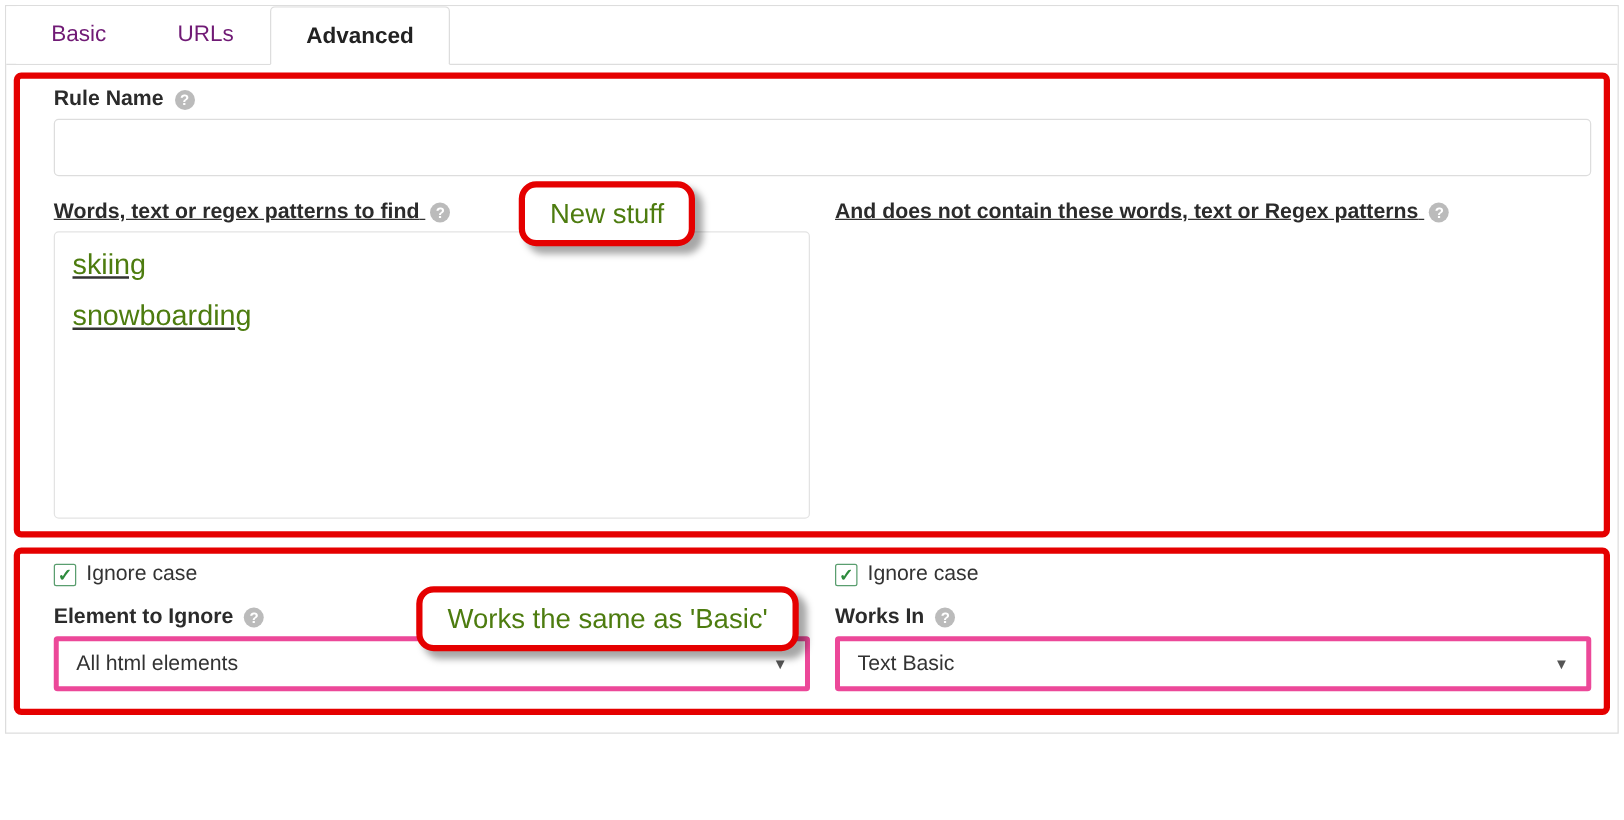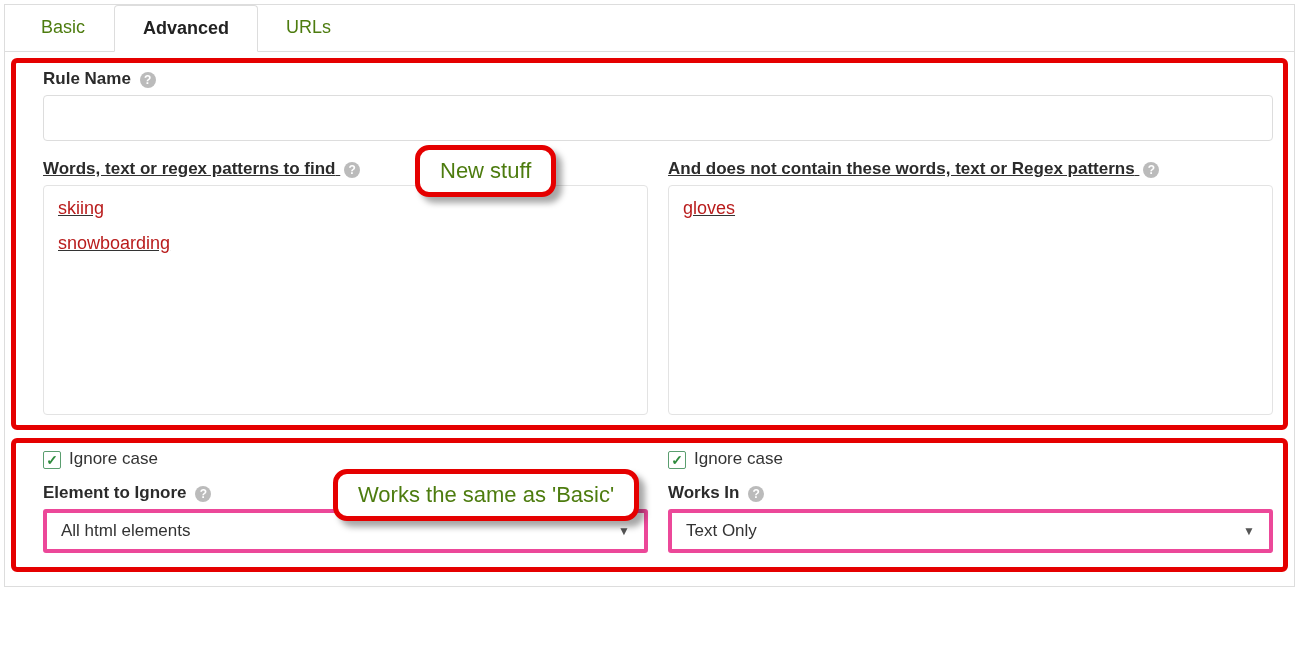--- a/index.html
+++ b/index.html
@@ -23,7 +23,7 @@
   .tab {
     padding: 12px 28px;
     font-size: 18px;
-    color: #4d7c0f;
+    color: #701a75;
     cursor: pointer;
     background: #fff;
     border-right: 1px solid transparent;

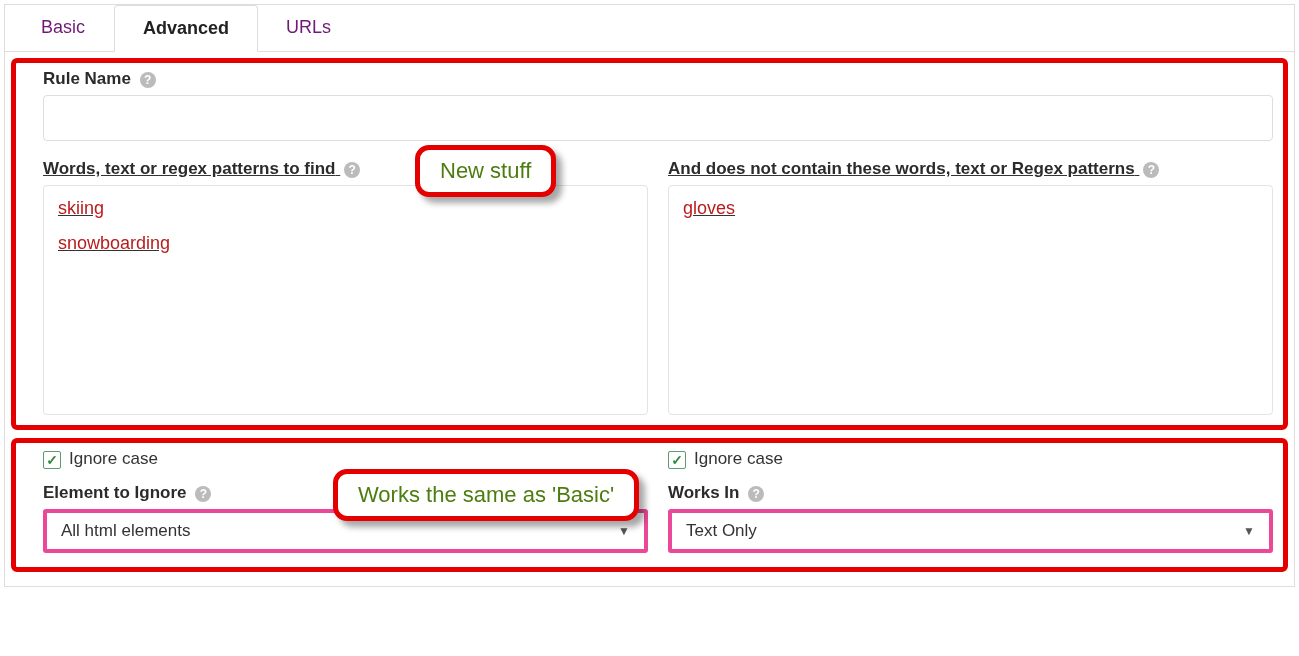--- a/index.html
+++ b/index.html
@@ -148,8 +148,8 @@
 
   <div class="tabs">
     <div class="tab">Basic</div>
+    <div class="tab">URLs</div>
     <div class="tab active">Advanced</div>
-    <div class="tab">URLs</div>
   </div>
 
   <div class="content">

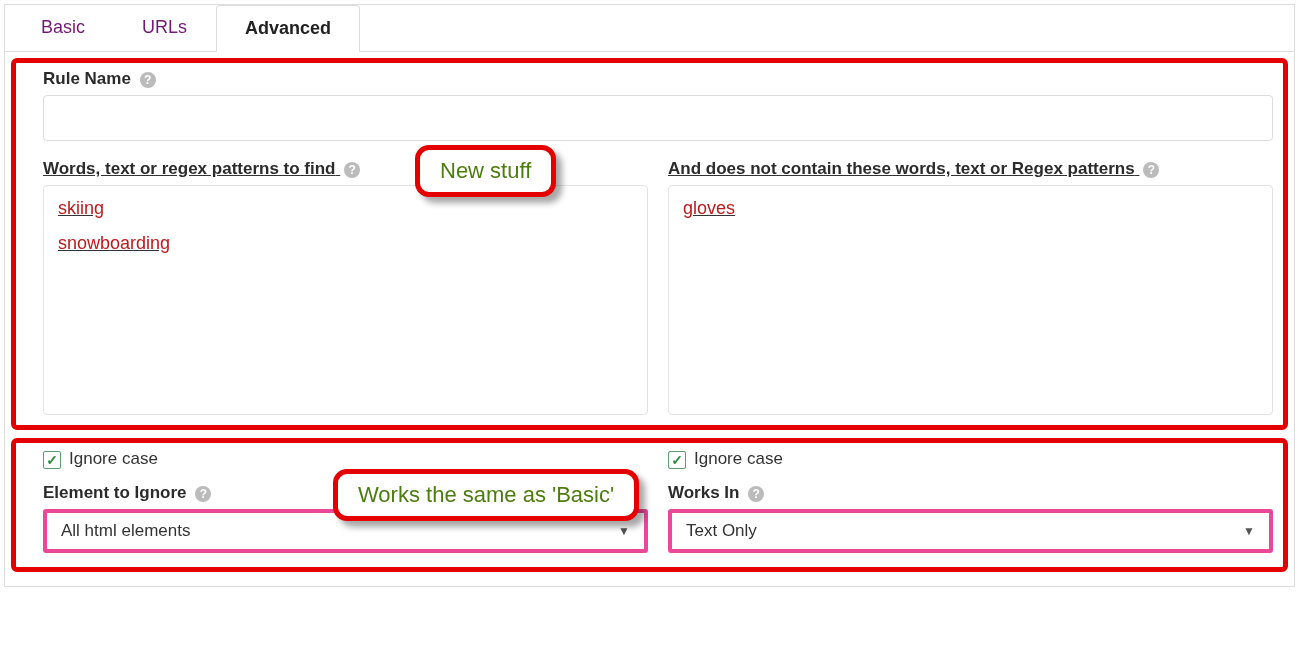--- a/index.html
+++ b/index.html
@@ -92,8 +92,8 @@
     background:#fff;
   }
   .tagitem {
-    font-size:18px;
-    color:#b91c1c;
+    font-size:23px;
+    color:#4d7c0f;
     margin-bottom:14px;
   }
   .callout {

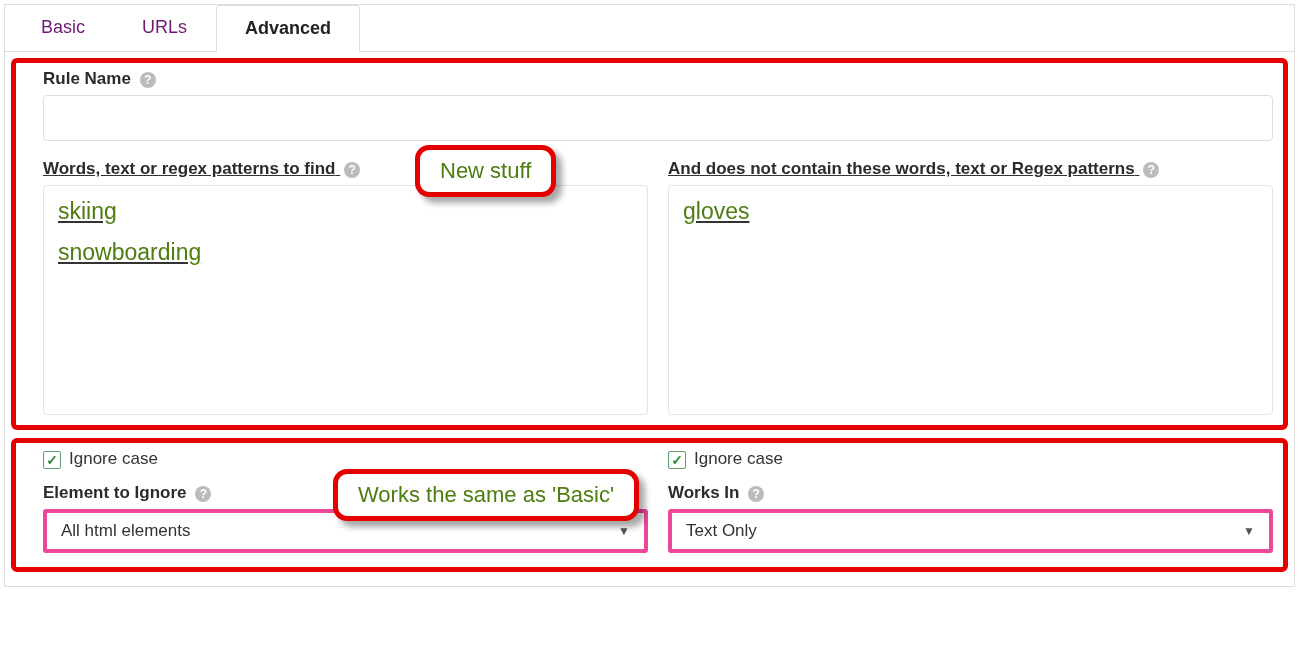--- a/index.html
+++ b/index.html
@@ -180,9 +180,6 @@
             <span>And does not contain these words, text or Regex patterns</span>
             <span class="help-icon">?</span>
           </div>
-          <div class="taginput">
-            <div class="tagitem">gloves</div>
-          </div>
         </div>
       </div>
     </div>

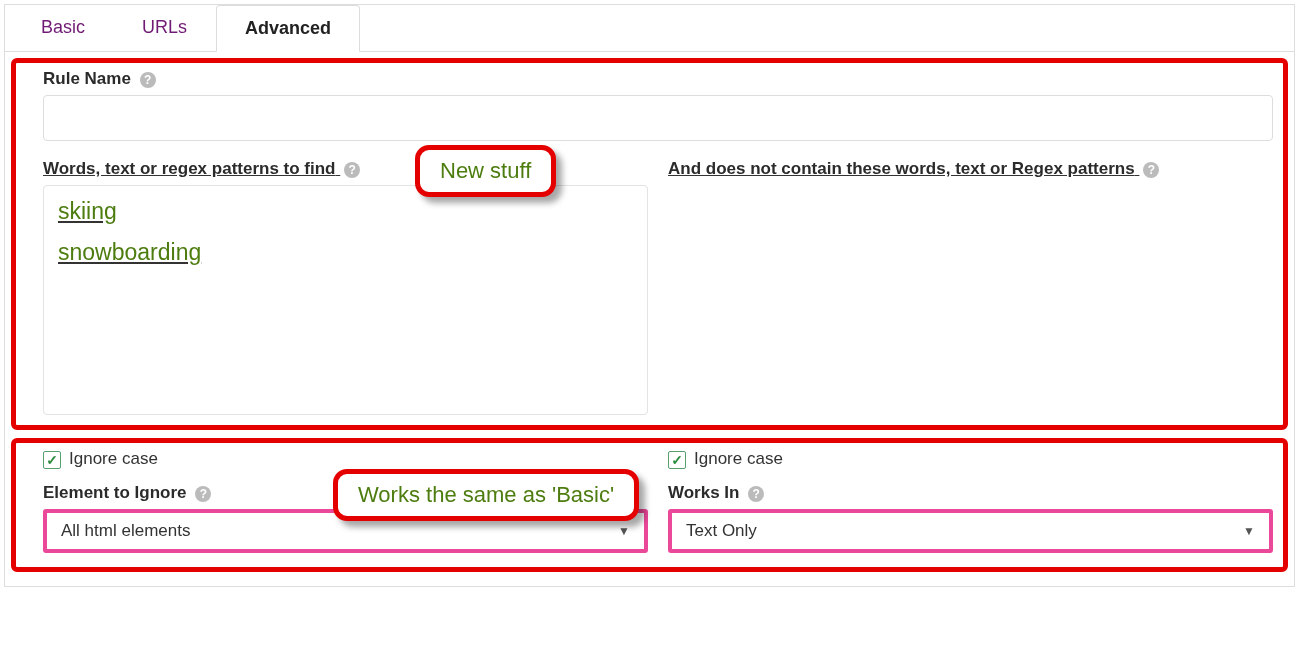--- a/index.html
+++ b/index.html
@@ -211,7 +211,7 @@
             <span class="help-icon">?</span>
           </div>
           <div class="select">
-            <span>Text Only</span>
+            <span>Text Basic</span>
             <span class="caret">▼</span>
           </div>
         </div>

